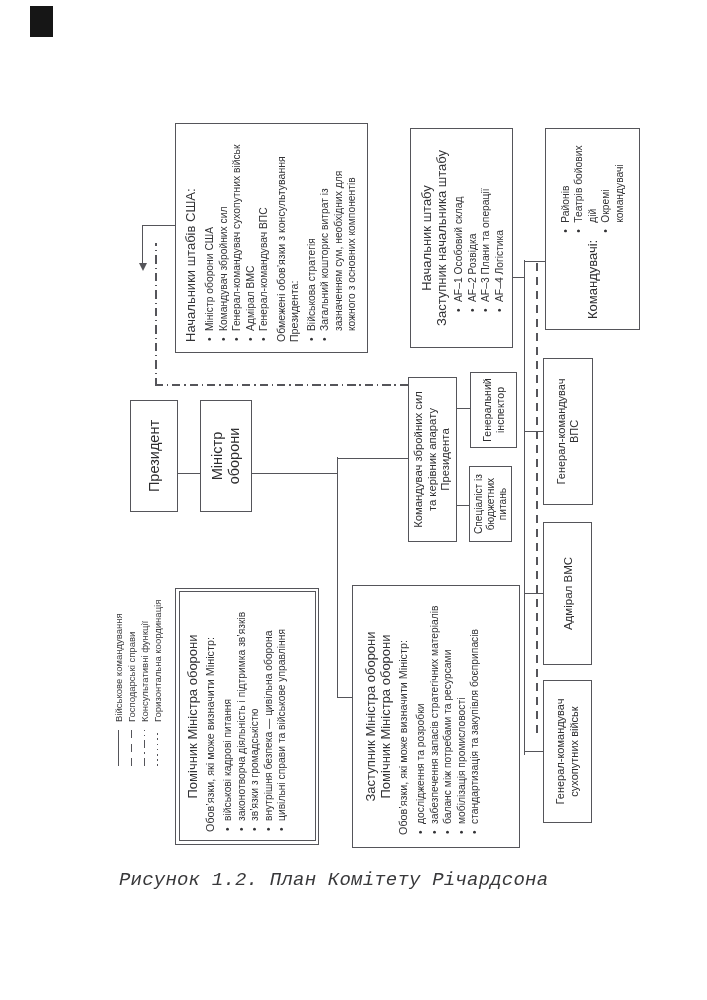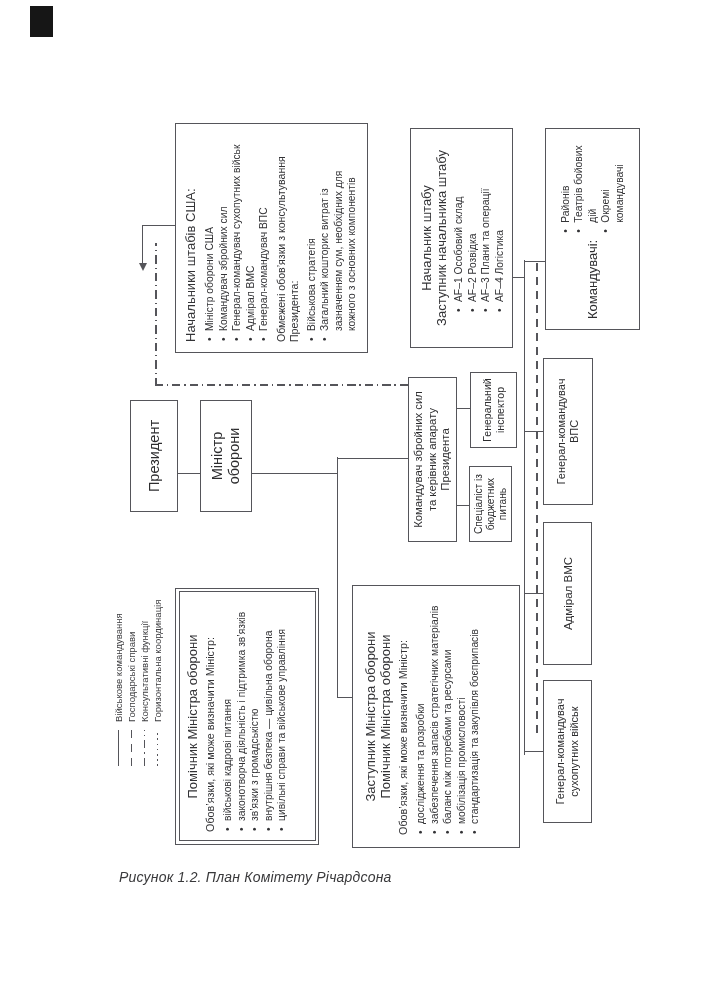--- a/index.html
+++ b/index.html
@@ -31,8 +31,8 @@
   .lrow{display:flex;align-items:center;height:13px;}
   .lsample{width:36px;margin-right:8px;flex:none;}
   .llabel{font-size:9.5px;color:#3a3a3d;white-space:nowrap;}
-  .caption{position:absolute;left:119px;top:869px;font-family:Liberation Sans, sans-serif;
-           font-style:italic;font-size:14px;color:#39393b;letter-spacing:.2px;}
+  .caption{position:absolute;left:119px;top:869px;font-family:Liberation Mono, monospace;
+           font-style:italic;font-size:19px;color:#39393b;letter-spacing:.2px;}
   .pad{padding:7px 10px;}
 </style>
 </head>

